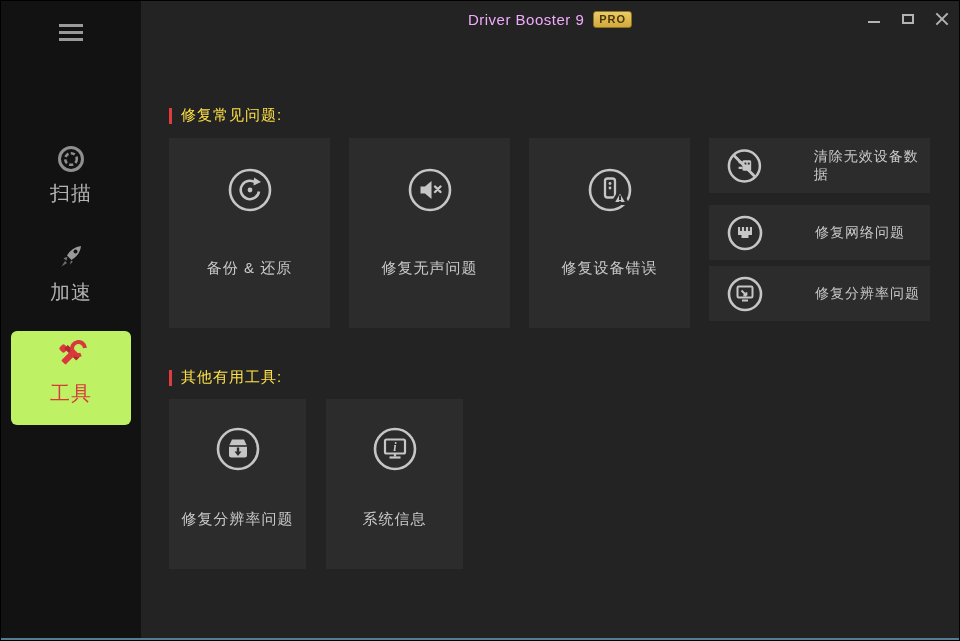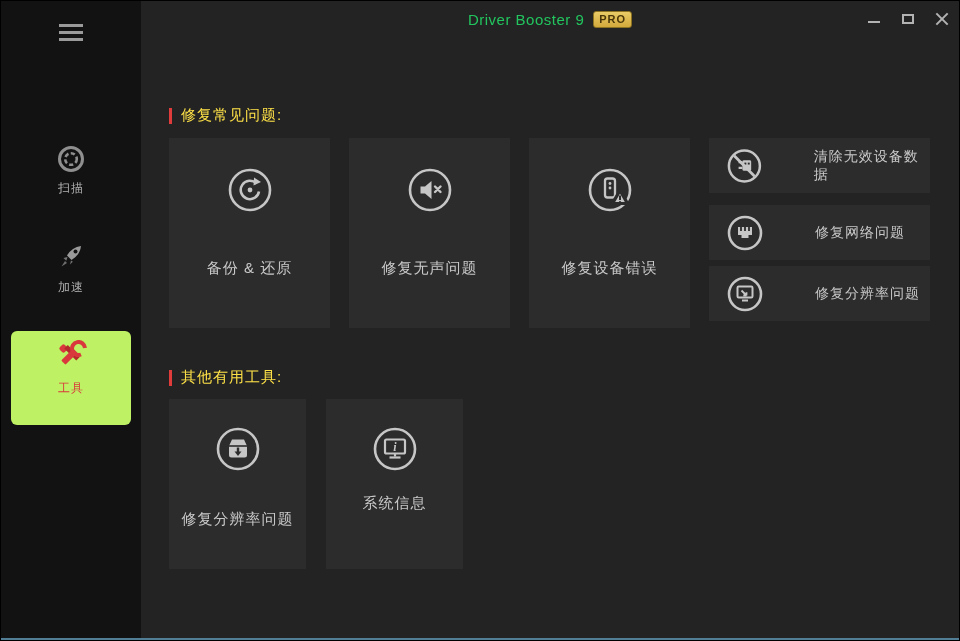--- a/index.html
+++ b/index.html
@@ -34,7 +34,7 @@
     position:absolute; left:140px; right:0; top:0; height:36px;
     display:flex; align-items:center; justify-content:center; gap:9px;
   }
-  .title-text { font-size:15px; color:#22c55e; letter-spacing:0.5px; }
+  .title-text { font-size:15px; color:#f0abfc; letter-spacing:0.5px; }
   .pro-badge {
     font-size:11px; font-weight:bold; color:#4a3608;
     background:linear-gradient(180deg,#e9cb66,#d3a93c);

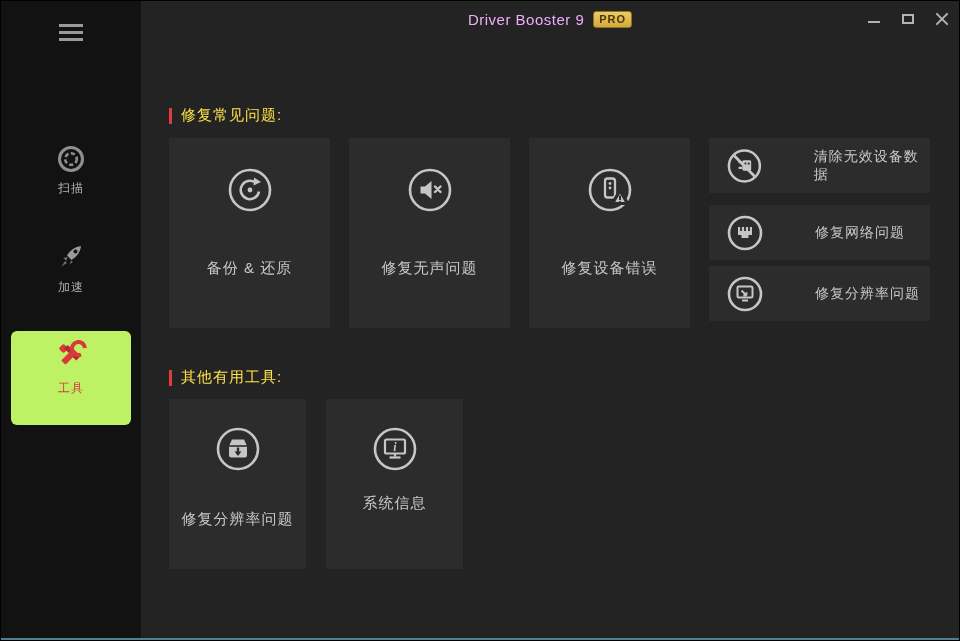--- a/index.html
+++ b/index.html
@@ -22,7 +22,7 @@
   .hamburger span { display:block; height:3px; background:#9a9a9a; margin-bottom:4px; }
   .nav-item { position:absolute; left:0; width:140px; text-align:center; cursor:pointer; }
   .nav-item .nicon { display:block; margin:0 auto 6px auto; }
-  .nav-label { font-size:12px; color:#b2b2b2; letter-spacing:1px; }
+  .nav-label { font-size:20px; color:#b2b2b2; letter-spacing:1px; }
   .nav-active-box {
     position:absolute; left:10px; top:330px; width:120px; height:94px;
     background:#bef264; border-radius:6px; cursor:pointer; text-align:center;

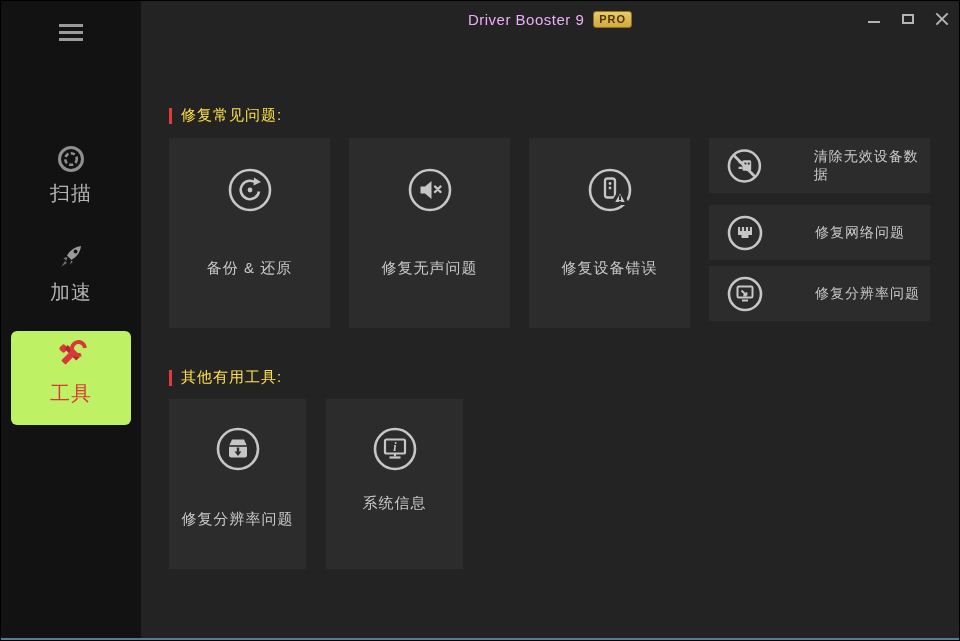--- a/index.html
+++ b/index.html
@@ -227,7 +227,7 @@
       <path d="M23 27.5 v3" stroke="#c6c6c6" stroke-width="2.2"></path>
       <path d="M17.5 31.5 h11" stroke="#c6c6c6" stroke-width="2.2"></path>
     </svg>
-    <div class="card-label-zone" style="top:72px; height:64px;">
+    <div class="card-label-zone" style="top:88px; height:64px;">
       <div class="card-label">系统信息</div>
     </div>
   </div>

